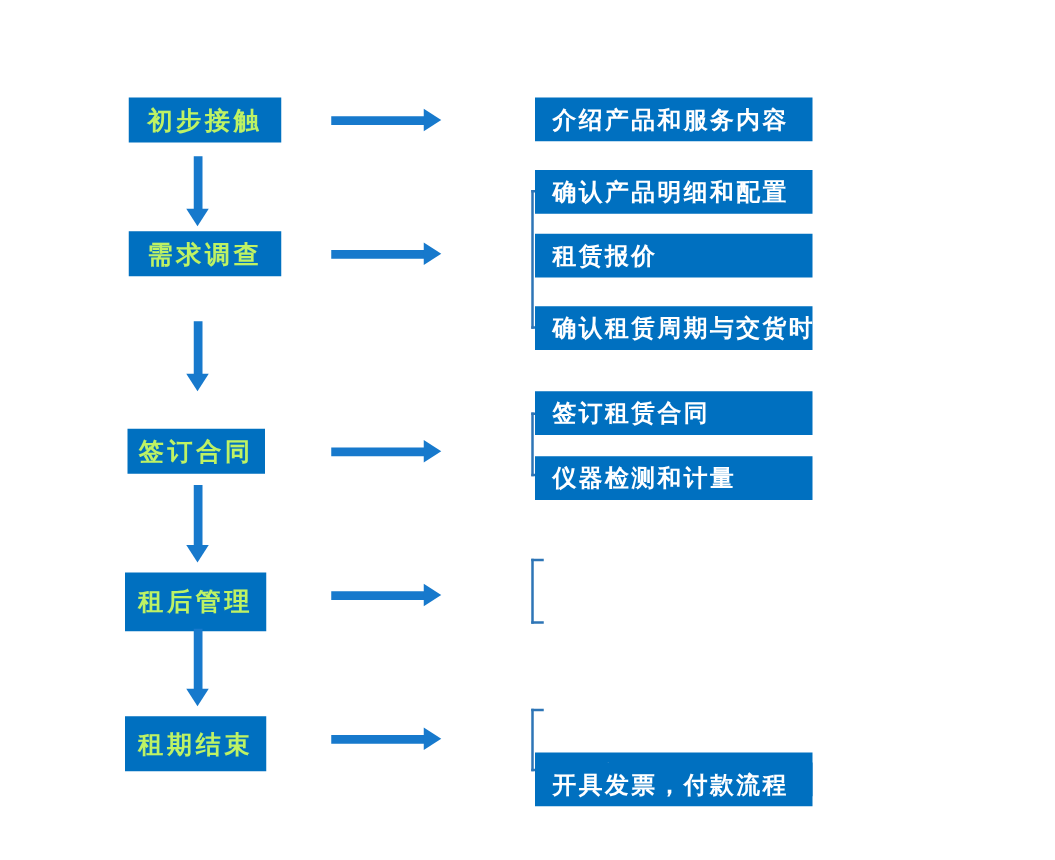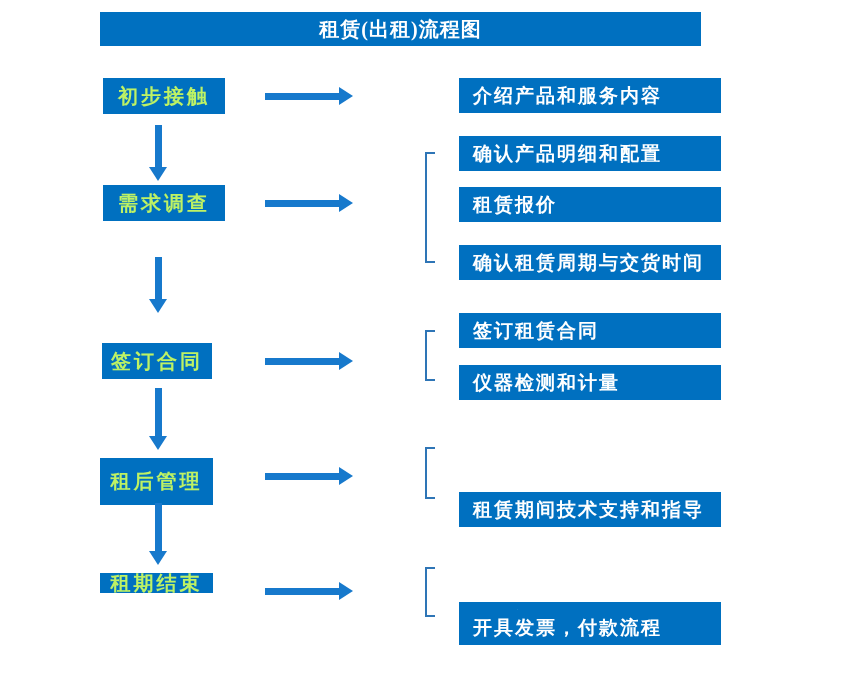--- a/index.html
+++ b/index.html
@@ -56,7 +56,6 @@
 
 <div id="canvas">
 
-  <div class="title-bar">租赁(出租)流程图</div>
 
   <div class="lbox" style="left:103px;top:78px;width:122px;height:36px;">初步接触</div>
   <div class="lbox" style="left:103px;top:185px;width:122px;height:36px;">需求调查</div>

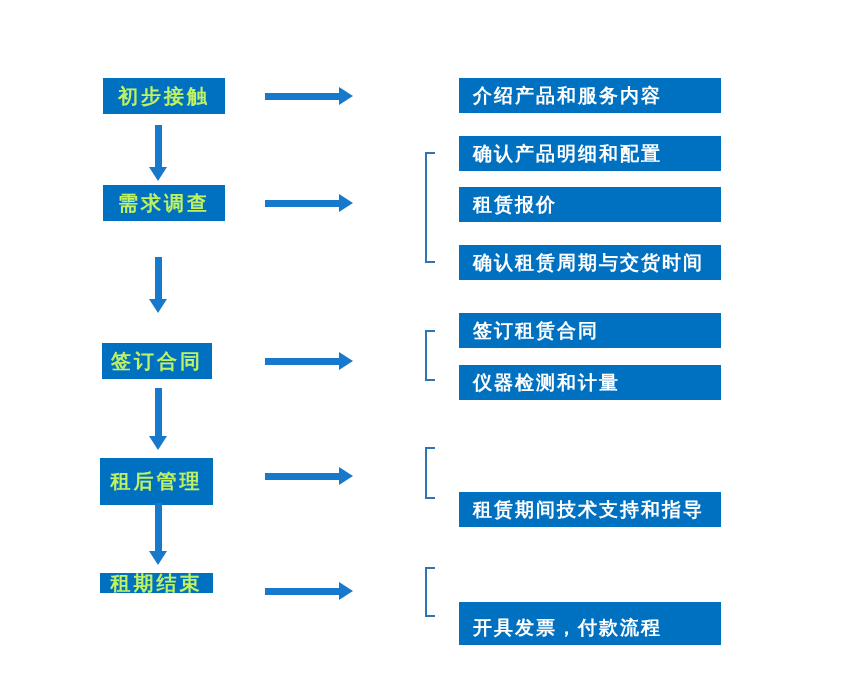--- a/index.html
+++ b/index.html
@@ -22,7 +22,7 @@
     font-size:20px;font-weight:bold;letter-spacing:3px;
   }
   .rbox{
-    position:absolute;left:459px;width:262px;height:35px;
+    position:absolute;left:428px;width:222px;height:35px;
     background:var(--box-blue,#0070C0);color:#fff;
     display:flex;align-items:center;
     padding-left:14px;box-sizing:border-box;

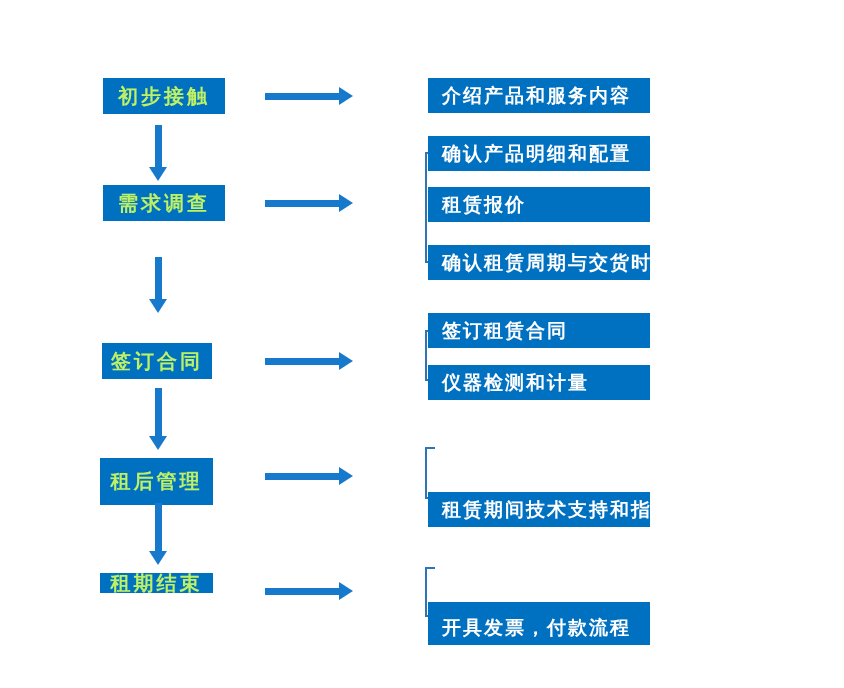--- a/index.html
+++ b/index.html
@@ -112,7 +112,6 @@
   <div class="rbox" style="top:245px;">确认租赁周期与交货时间</div>
   <div class="rbox" style="top:313px;">签订租赁合同</div>
   <div class="rbox" style="top:365px;">仪器检测和计量</div>
-  <div class="rbox" style="top:492px;">租赁期间技术支持和指导</div>
   <div class="rbox" style="top:558px;margin-top:44px;">仪器退租</div>
   <div class="rbox" style="top:610px;">开具发票，付款流程</div>
 

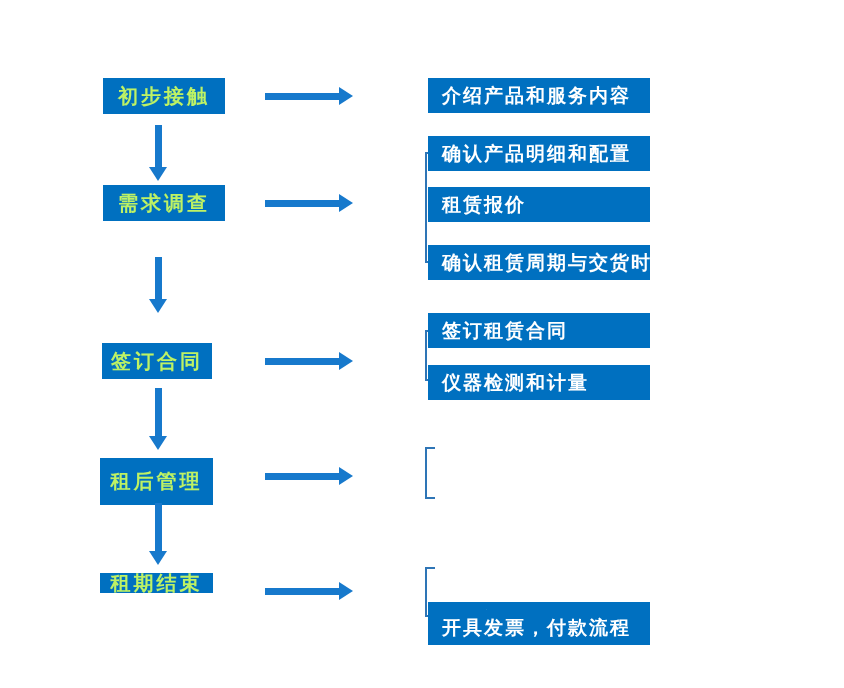--- a/index.html
+++ b/index.html
@@ -61,7 +61,7 @@
   <div class="lbox" style="left:103px;top:185px;width:122px;height:36px;">需求调查</div>
   <div class="lbox" style="left:102px;top:343px;width:110px;height:36px;">签订合同</div>
   <div class="lbox" style="left:100px;top:458px;width:113px;height:47px;">租后管理</div>
-  <div class="lbox" style="left:100px;top:573px;width:113px;height:20px;">租期结束</div>
+  <div class="lbox" style="left:100px;top:573px;width:113px;height:44px;">租期结束</div>
 
   <div class="varrow" style="top:125px;height:56px;">
     <div class="shaft" style="height:43px;"></div>

